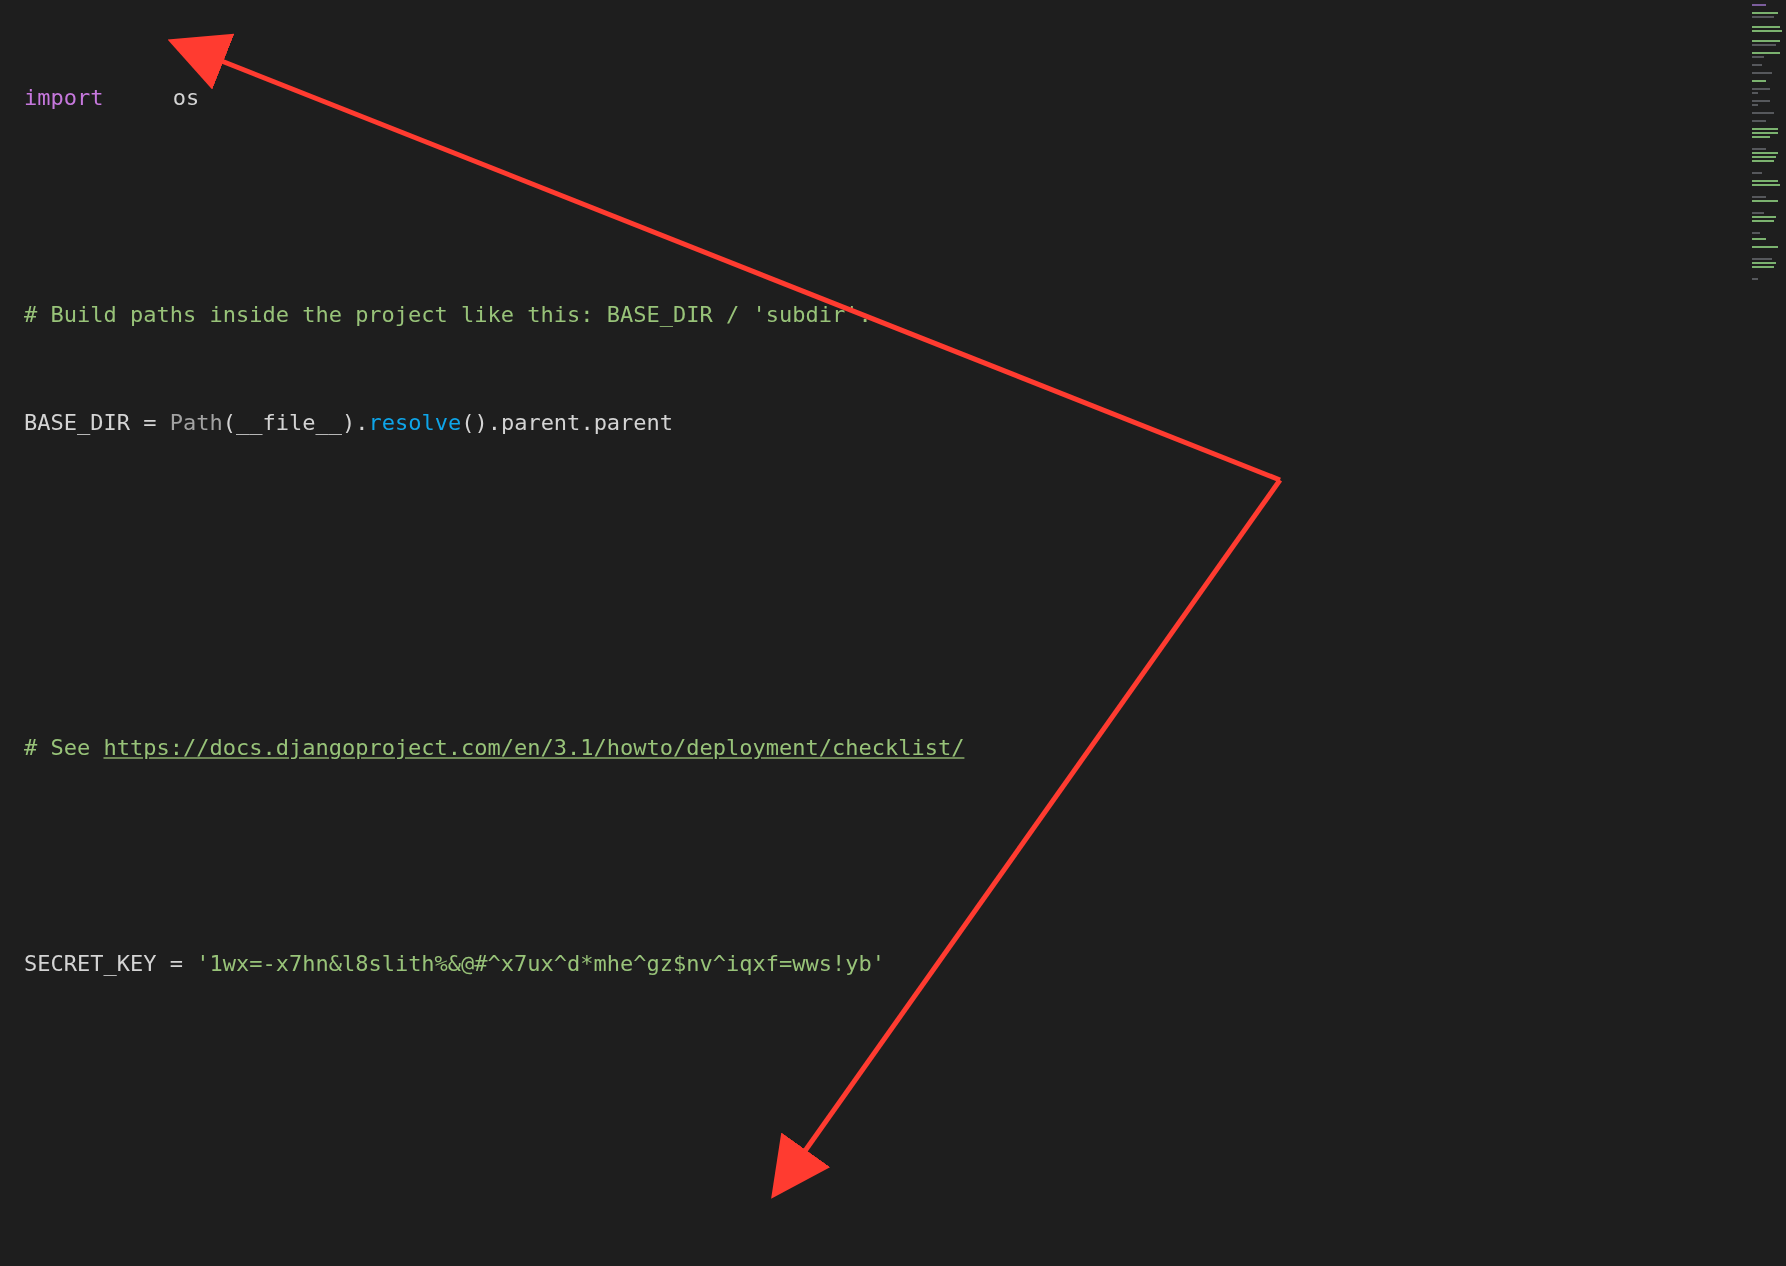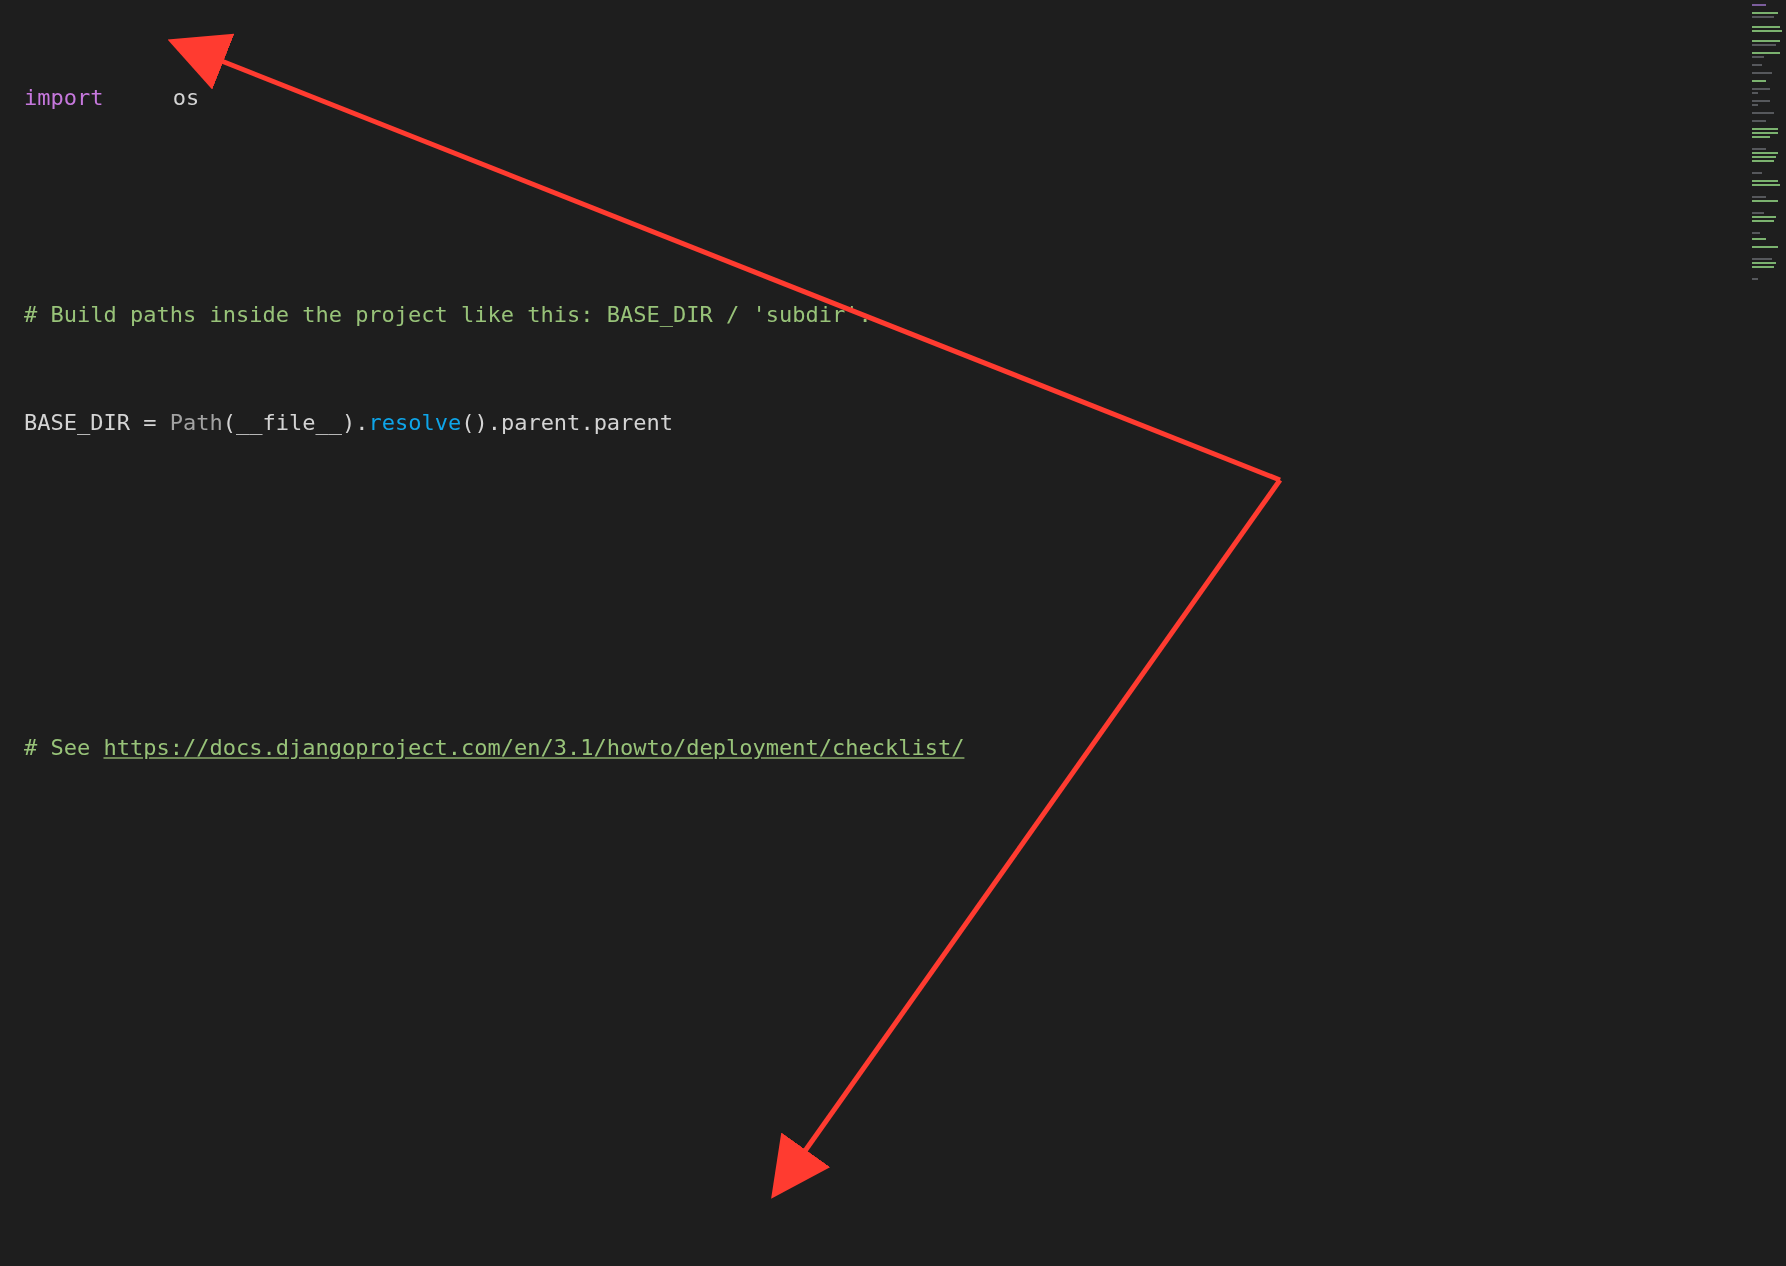--- a/index.html
+++ b/index.html
@@ -75,6 +75,7 @@
   <div class="line"></div>
   <div class="line"><span class="cmt"># See </span><span class="url">https://docs.djangoproject.com/en/3.1/howto/deployment/checklist/</span></div>
   <div class="line"></div>
+  <div class="line"><span class="var">SECRET_KEY</span><span class="punc"> = </span><span class="str">'1wx=-x7hn&amp;l8slith%&amp;@#^x7ux^d*mhe^gz$nv^iqxf=wws!yb'</span></div>
   
   
   

